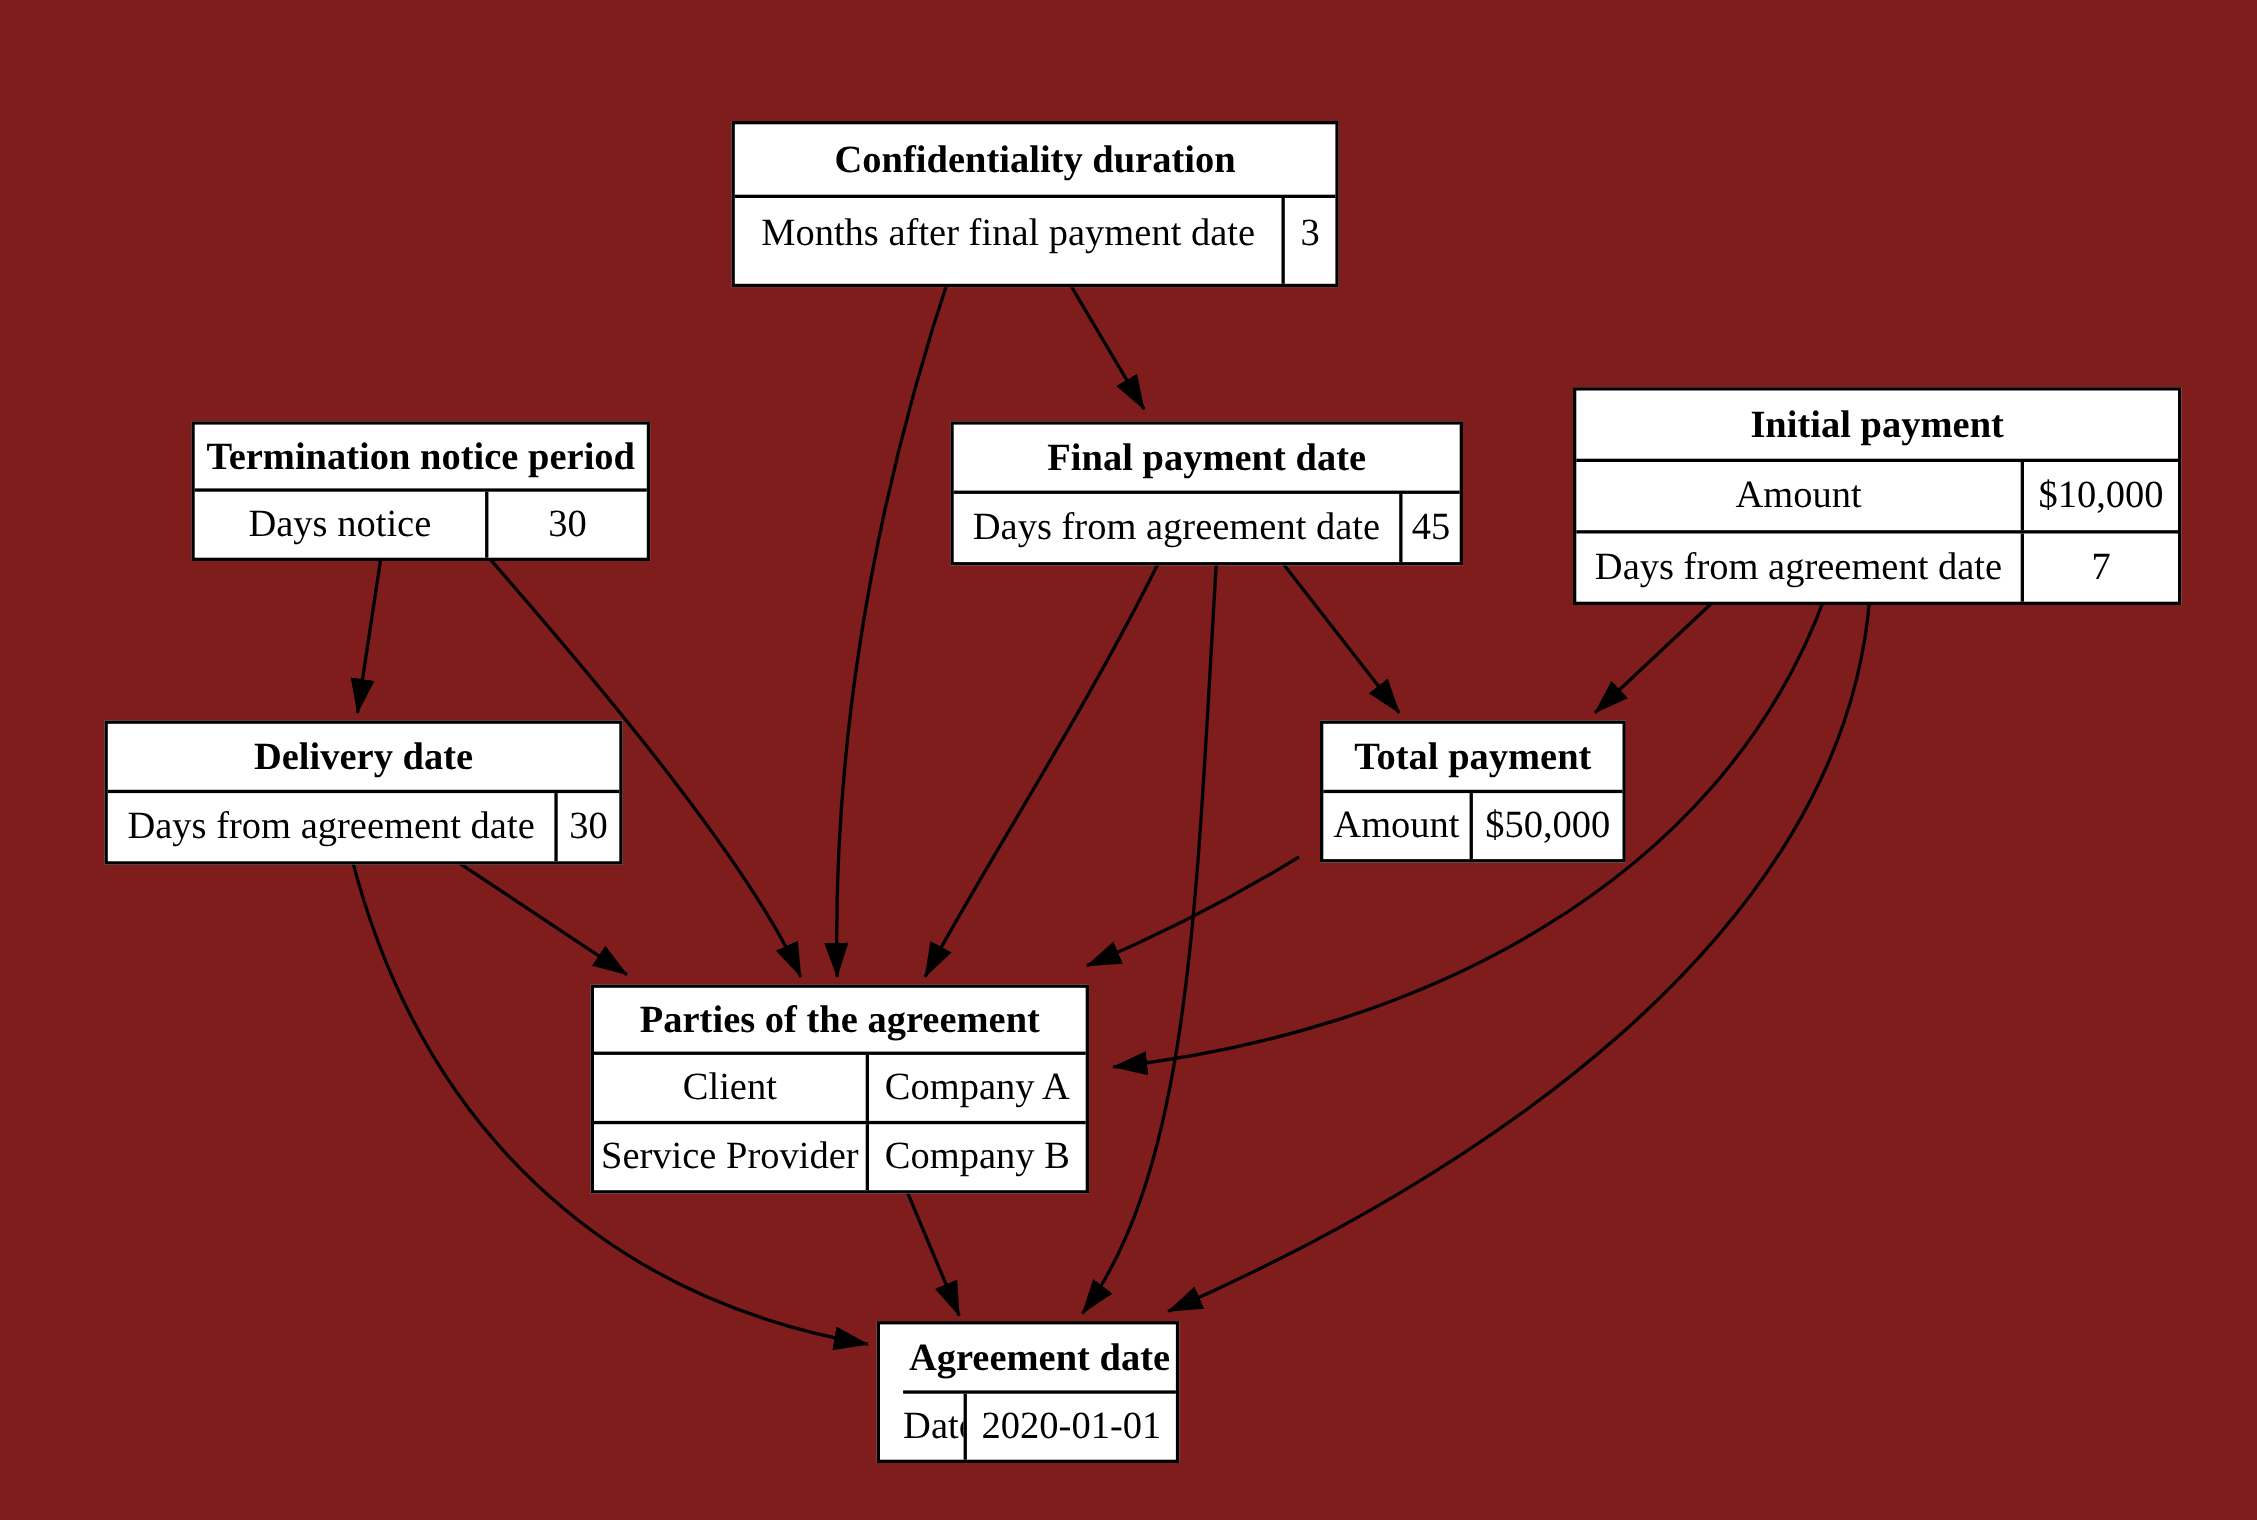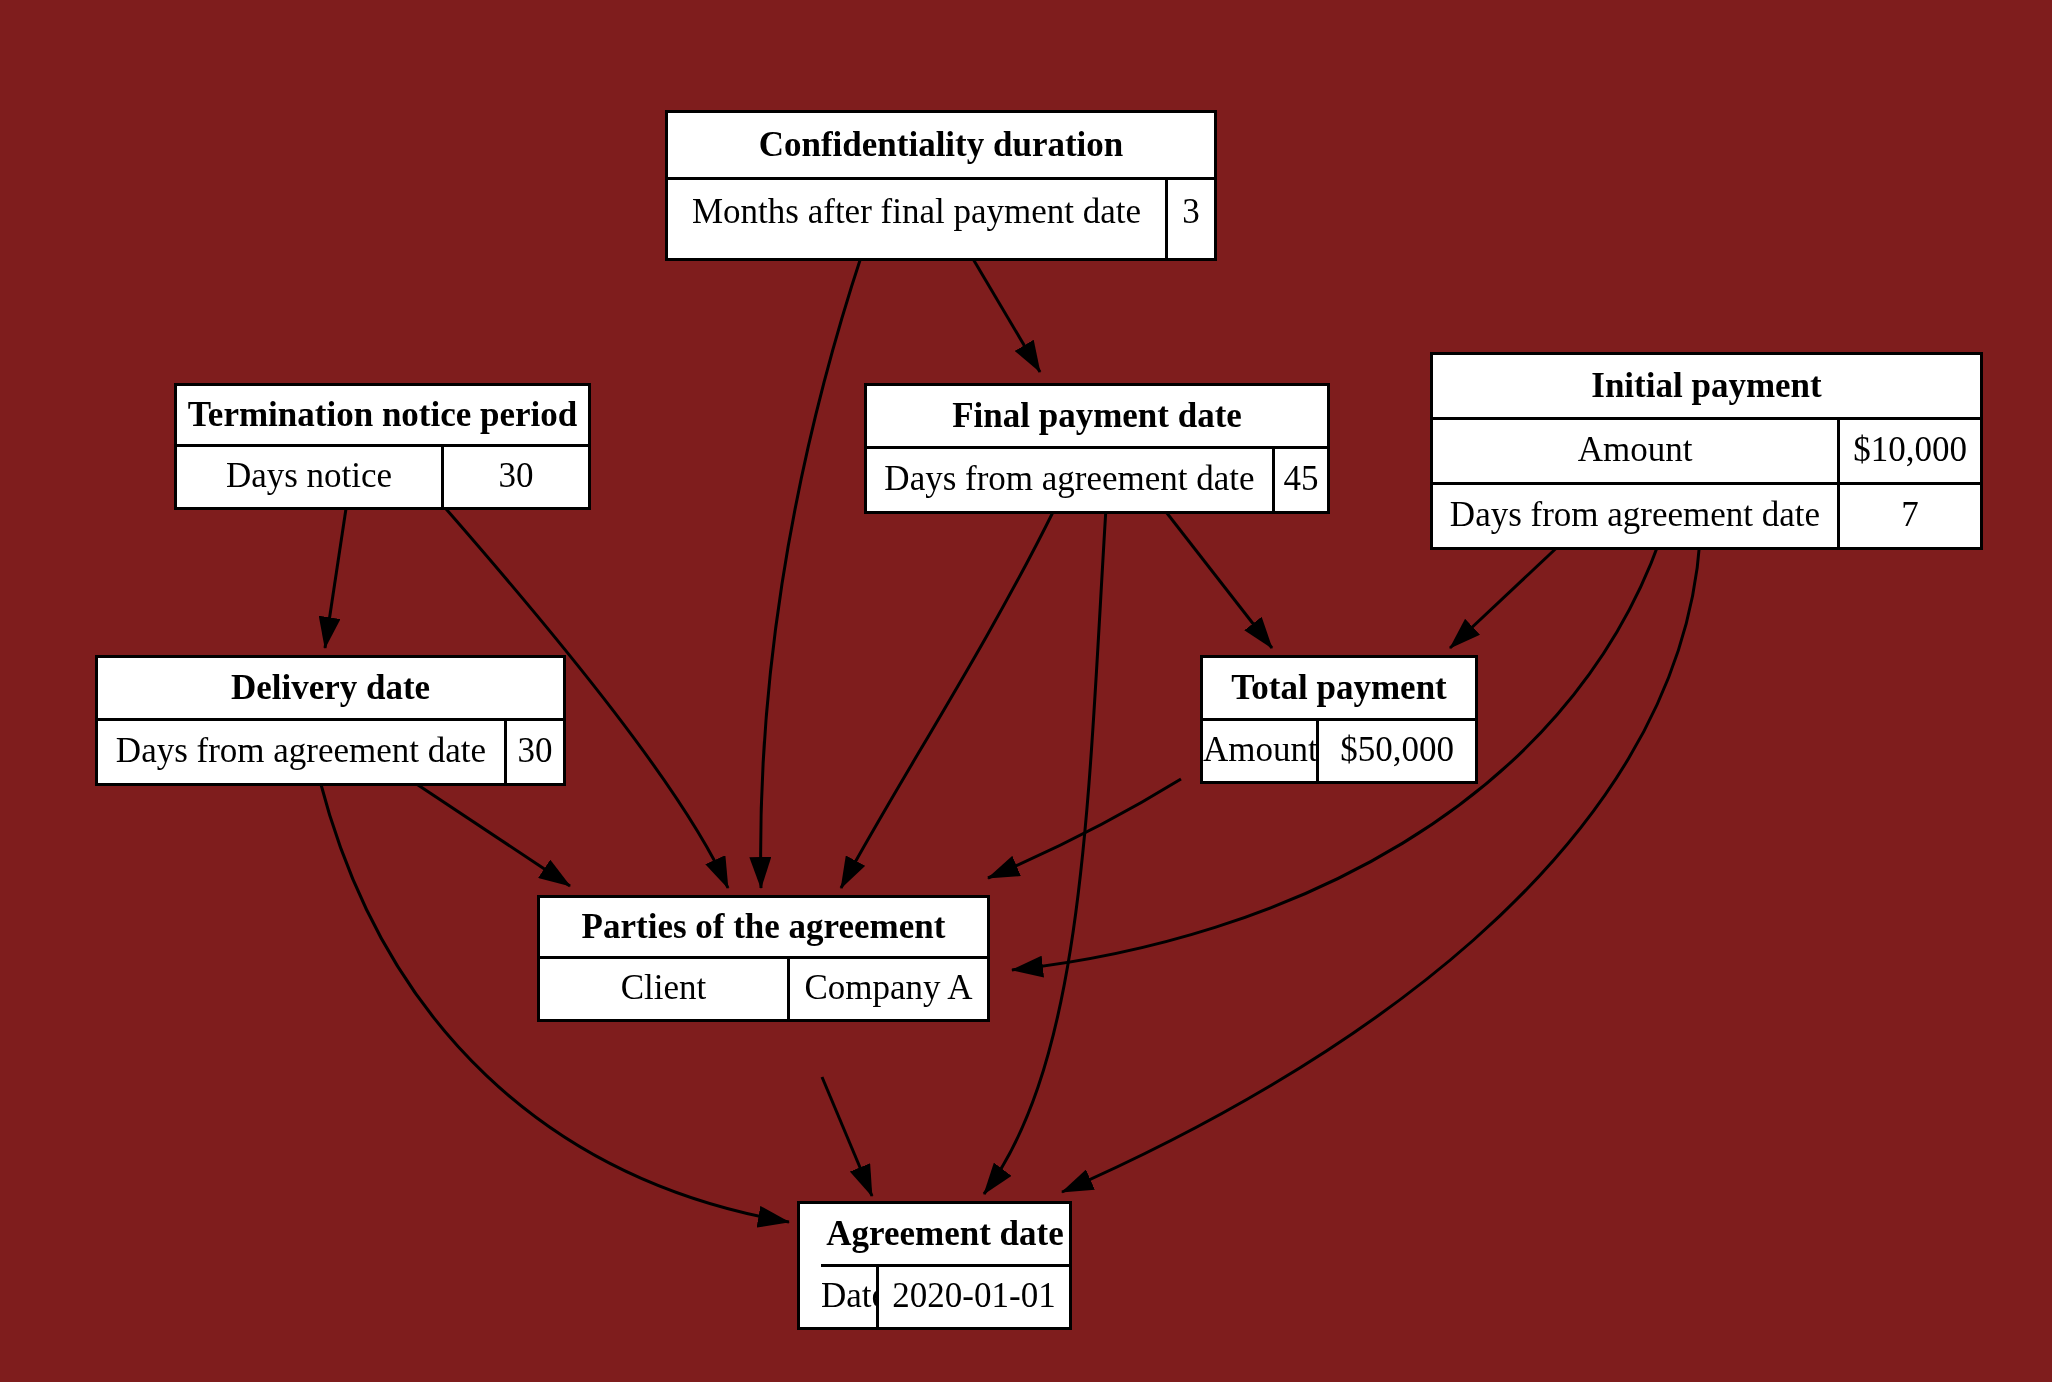--- a/index.html
+++ b/index.html
@@ -135,7 +135,7 @@
         <div class="node-title" style="height: 60px; line-height: 60px;">Total payment</div>
         <div class="node-row" style="height: 60px;">
           <div class="cell cell-label" style="line-height: 57px;">Amount</div>
-          <div class="cell cell-value" style="width: 156px; line-height: 57px;">$50,000</div>
+          <div class="cell cell-value" style="width: 136px; line-height: 57px;">$50,000</div>
         </div>
       </div>
       <div class="node" style="left: 537px; top: 895px; width: 453px;">

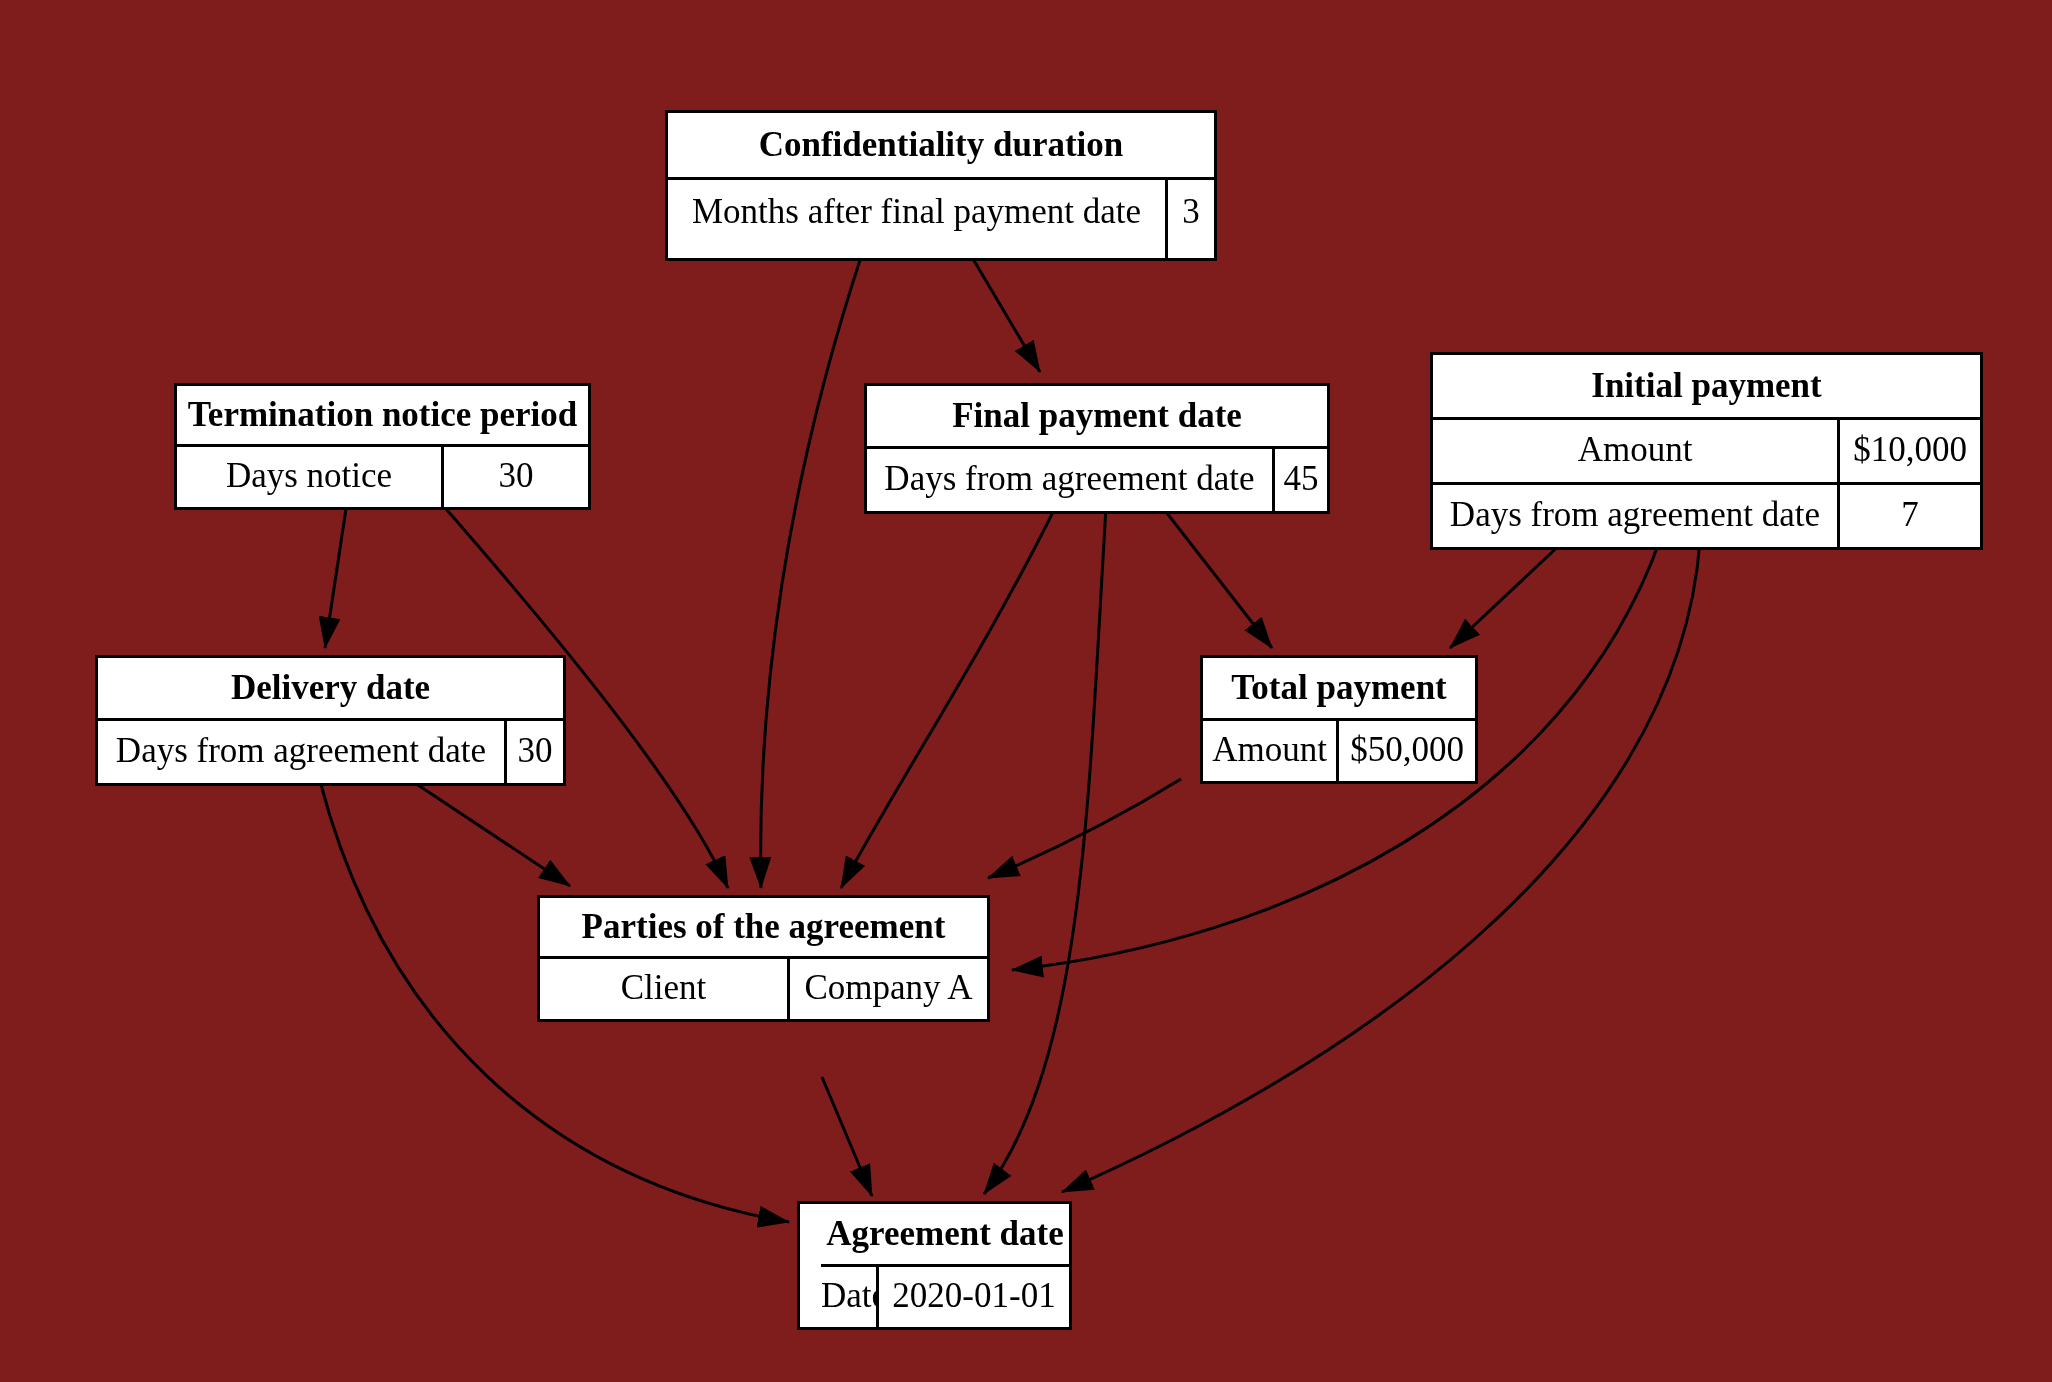--- a/index.html
+++ b/index.html
@@ -144,6 +144,10 @@
           <div class="cell cell-label" style="line-height: 57px;">Client</div>
           <div class="cell cell-value" style="width: 197px; line-height: 57px;">Company A</div>
         </div>
+        <div class="node-row" style="height: 60px;">
+          <div class="cell cell-label" style="line-height: 57px;">Service Provider</div>
+          <div class="cell cell-value" style="width: 197px; line-height: 57px;">Company B</div>
+        </div>
       </div>
       <div class="node" style="left: 797px; top: 1201px; width: 275px; padding-left: 21px;">
         <div class="node-title" style="height: 60px; line-height: 60px;">Agreement date</div>

